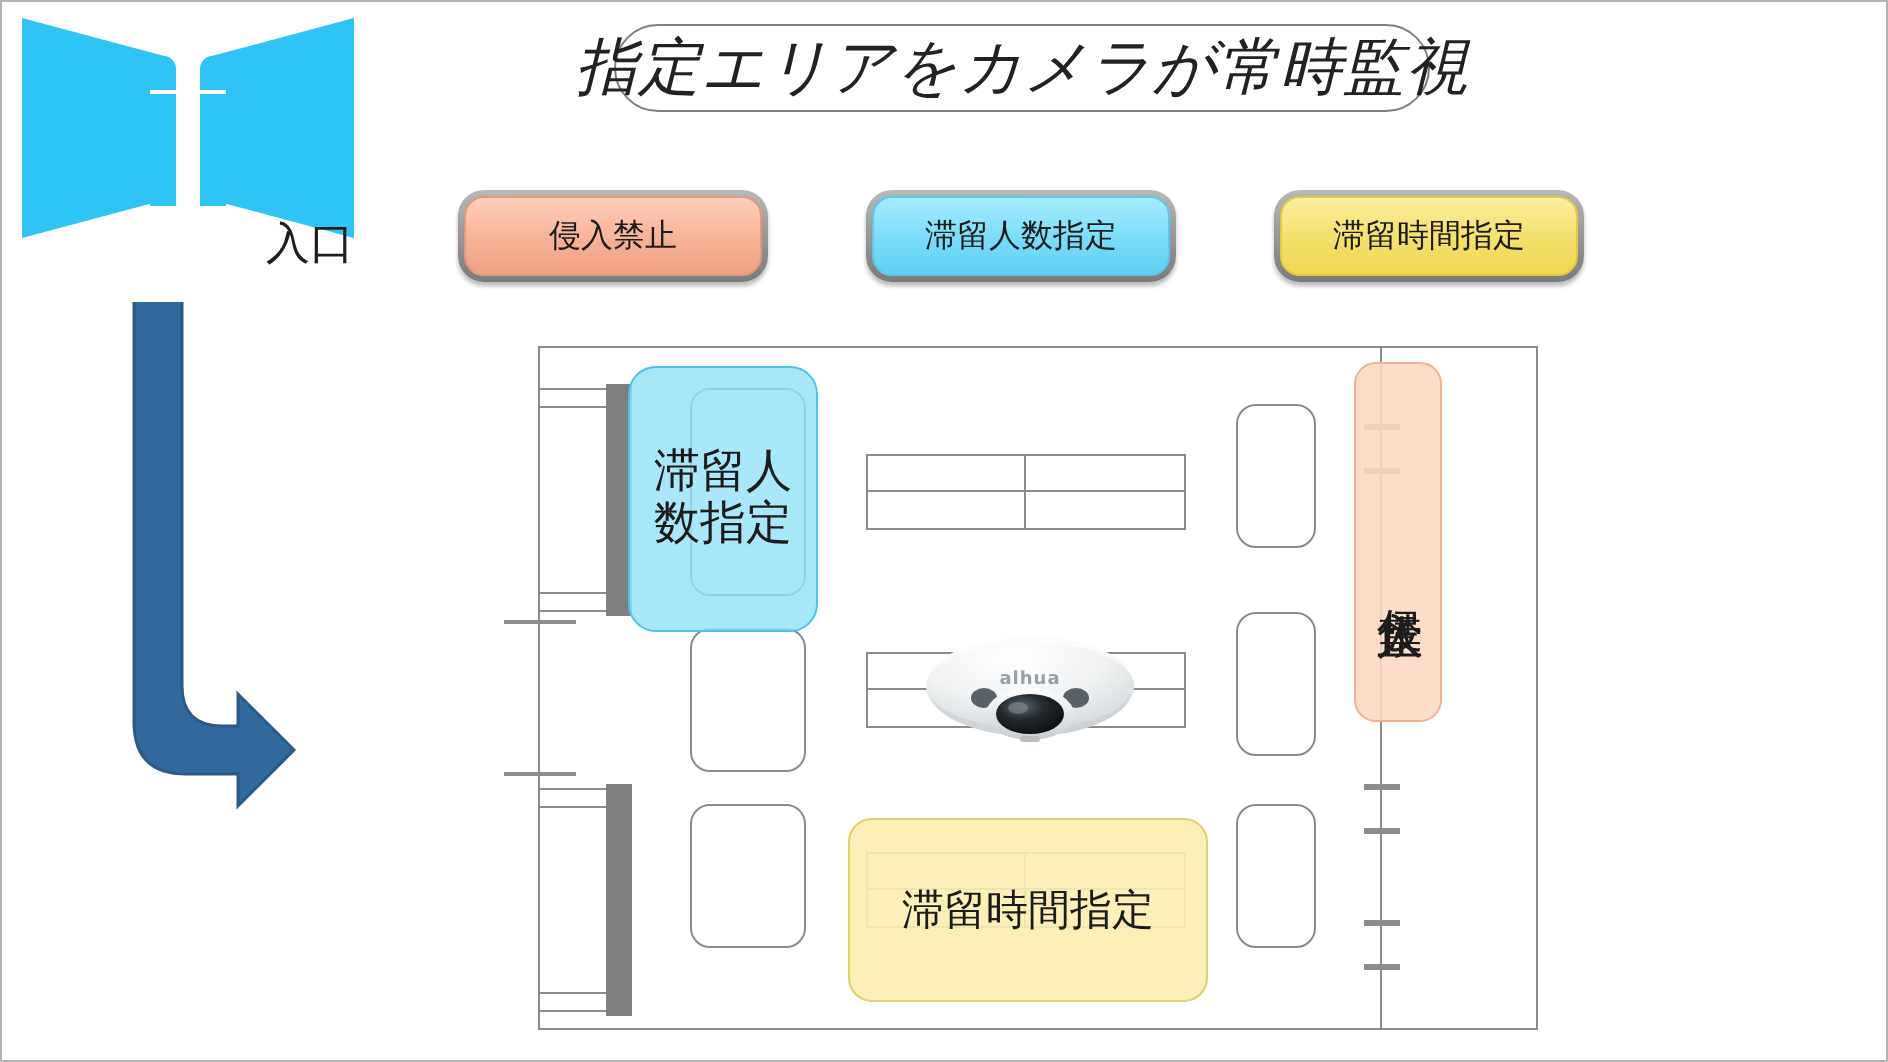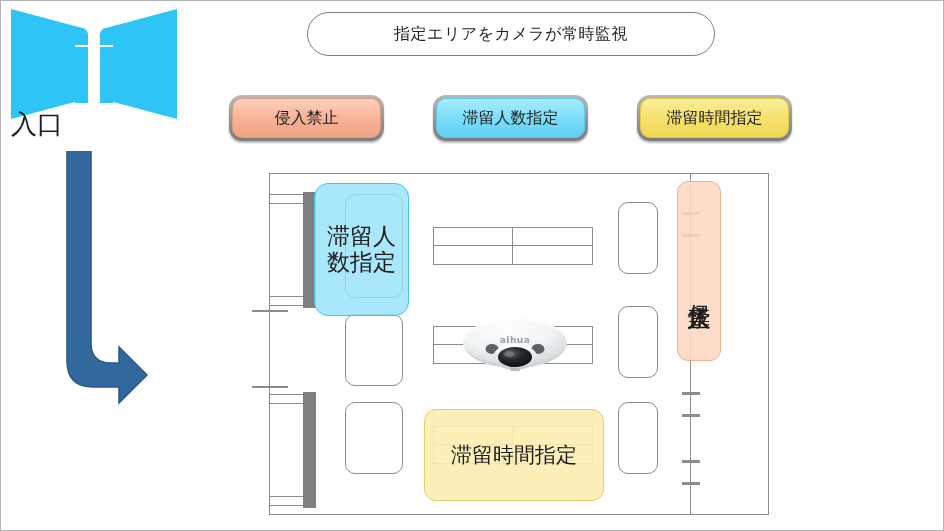--- a/index.html
+++ b/index.html
@@ -36,10 +36,11 @@
     justify-content: center;
   }
   .title-banner .title-text {
-    font-size: 16px;
+    font-size: 31px;
     color: #222222;
     letter-spacing: 0.5px;
     white-space: nowrap;
+    font-style: italic;
   }
 
   

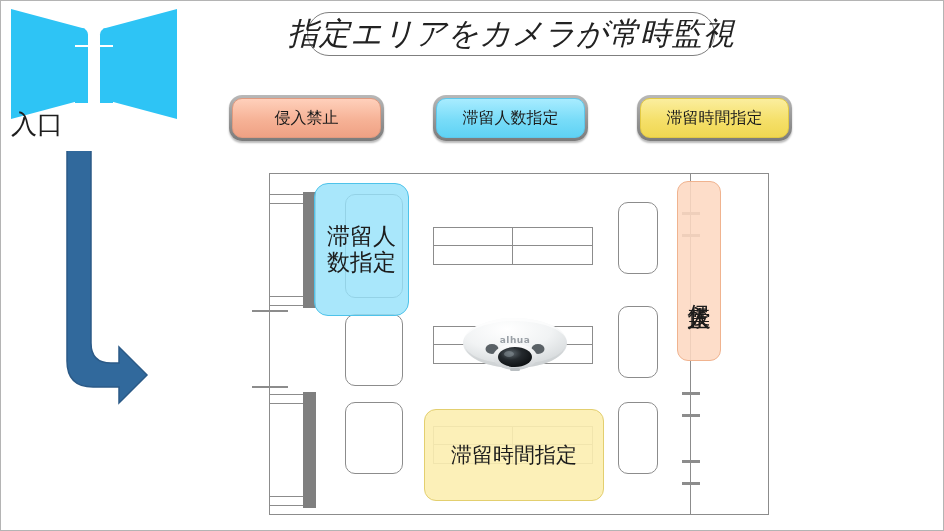--- a/index.html
+++ b/index.html
@@ -130,8 +130,8 @@
     left: 10px;
     top: 106px;
     width: 166px;
-    text-align: left;
-    font-size: 26px;
+    text-align: right;
+    font-size: 22px;
     color: #1e1e1e;
   }
 

